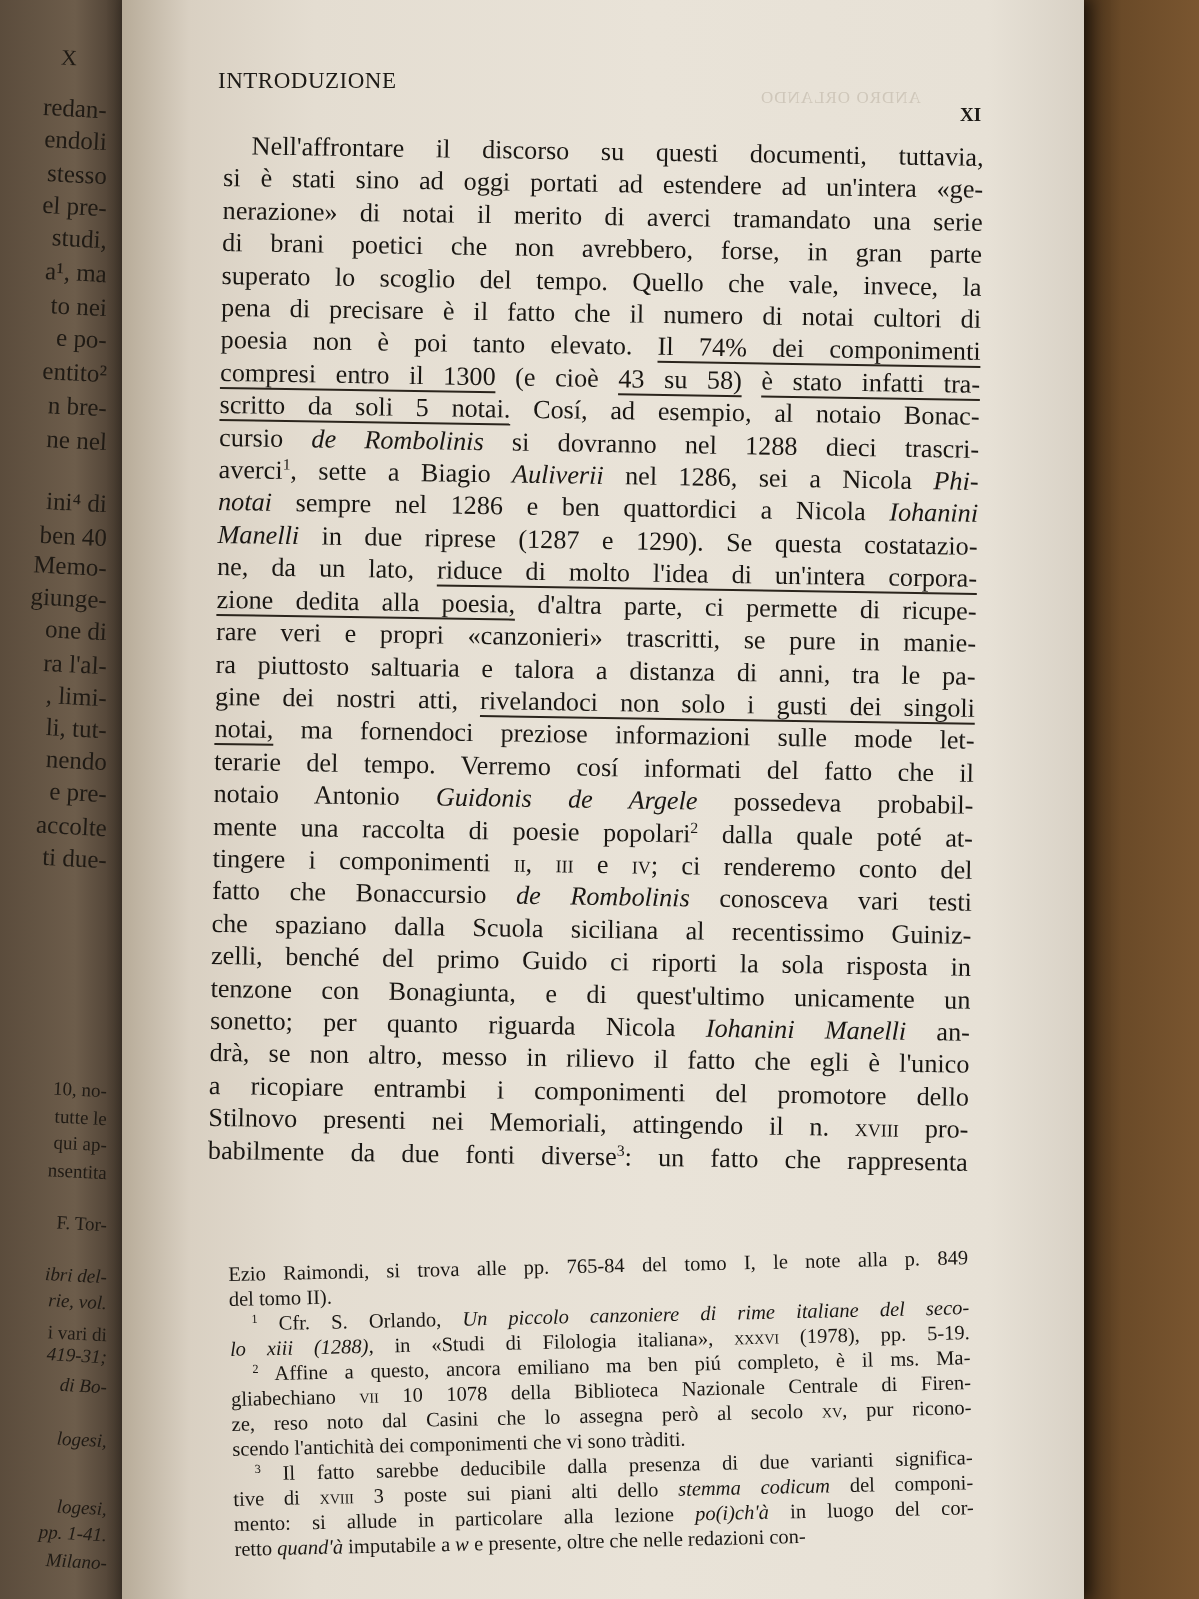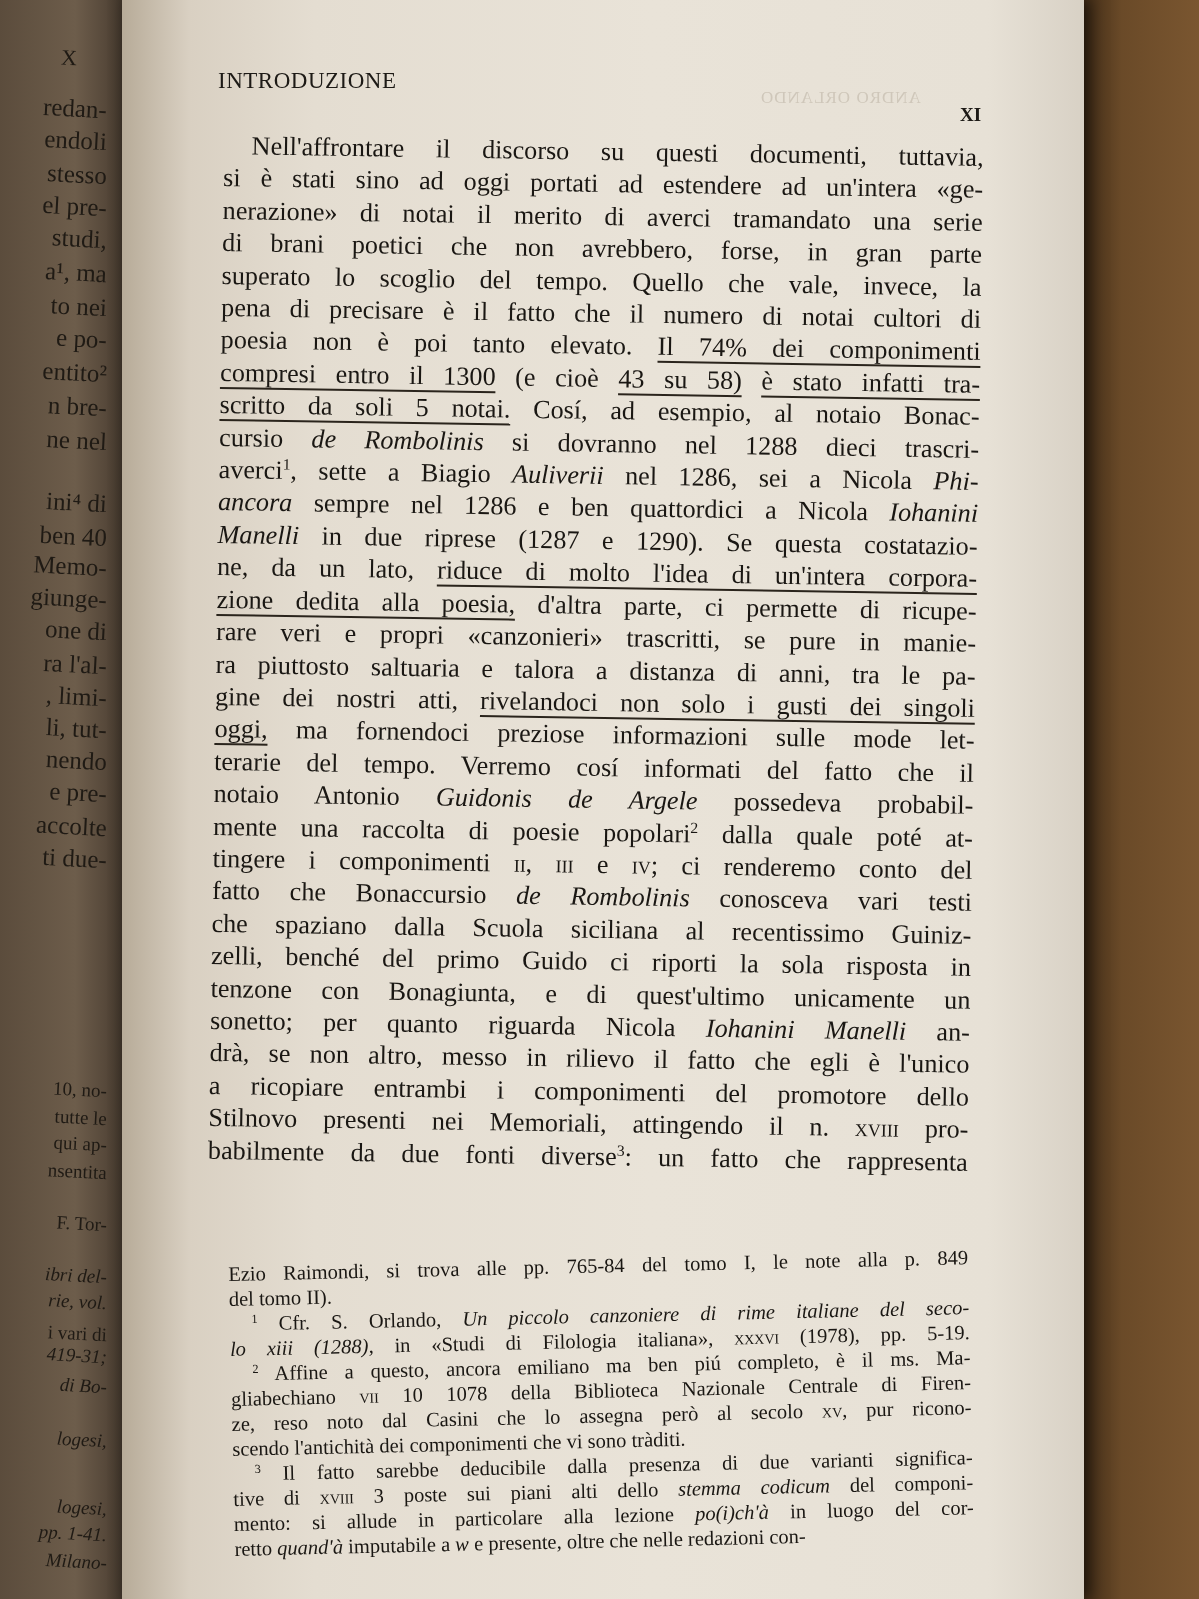--- a/index.html
+++ b/index.html
@@ -131,7 +131,7 @@
     <span class="ln"><span class="u">scritto da soli 5 notai.</span><span> Cosí, ad esempio, al notaio Bonac-</span></span>
     <span class="ln"><span>cursio </span><i>de Rombolinis</i><span> si dovranno nel 1288 dieci trascri-</span></span>
     <span class="ln"><span>averci</span><sup>1</sup><span>, sette a Biagio </span><i>Auliverii</i><span> nel 1286, sei a Nicola </span><i>Phi-</i></span>
-    <span class="ln"><i>ancora</i><span> sempre nel 1286 e ben quattordici a Nicola </span><i>Iohanini</i></span>
+    <span class="ln"><i>notai</i><span> sempre nel 1286 e ben quattordici a Nicola </span><i>Iohanini</i></span>
     <span class="ln"><i>Manelli</i><span> in due riprese (1287 e 1290). Se questa costatazio-</span></span>
     <span class="ln"><span>ne, da un lato, </span><span class="u">riduce di molto l'idea di un'intera corpora-</span></span>
     <span class="ln"><span class="u">zione dedita alla poesia,</span><span> d'altra parte, ci permette di ricupe-</span></span>

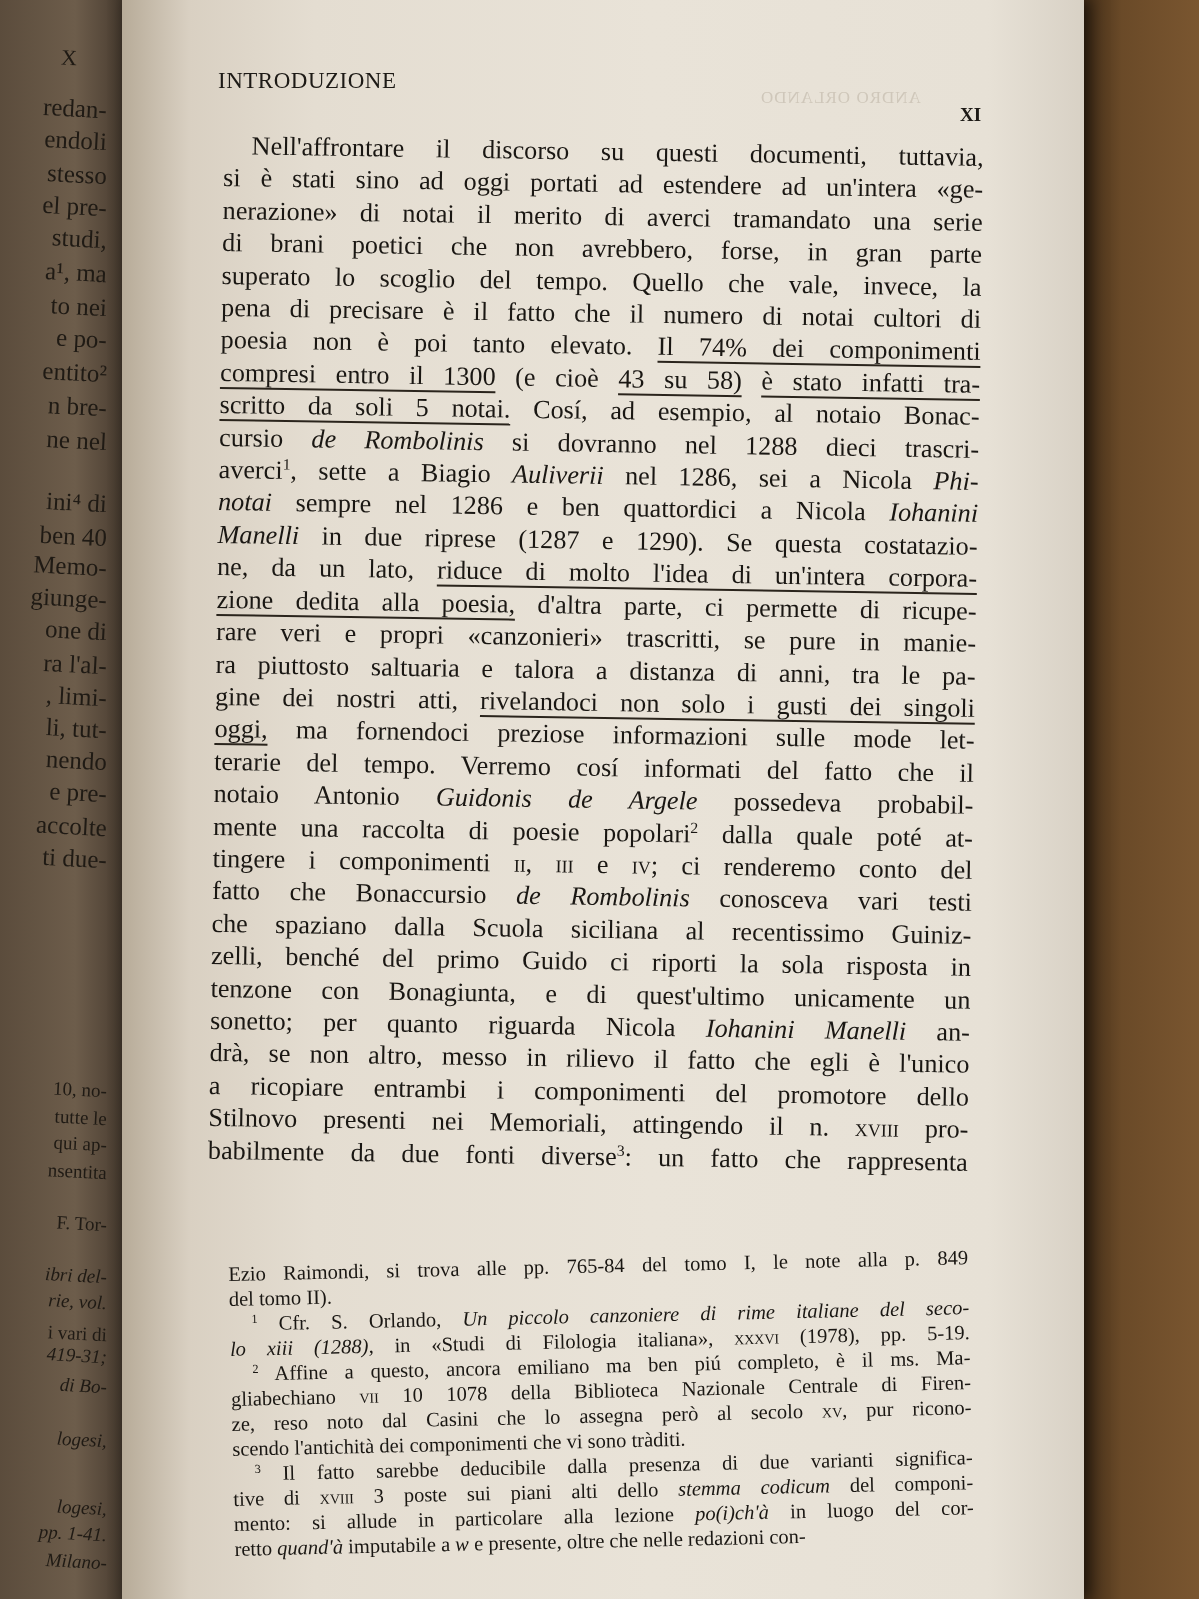--- a/index.html
+++ b/index.html
@@ -138,7 +138,7 @@
     <span class="ln"><span>rare veri e propri «canzonieri» trascritti, se pure in manie-</span></span>
     <span class="ln"><span>ra piuttosto saltuaria e talora a distanza di anni, tra le pa-</span></span>
     <span class="ln"><span>gine dei nostri atti, </span><span class="u">rivelandoci non solo i gusti dei singoli</span></span>
-    <span class="ln"><span class="u">oggi,</span><span> ma fornendoci preziose informazioni sulle mode let-</span></span>
+    <span class="ln"><span class="u">notai,</span><span> ma fornendoci preziose informazioni sulle mode let-</span></span>
     <span class="ln"><span>terarie del tempo. Verremo cosí informati del fatto che il</span></span>
     <span class="ln"><span>notaio Antonio </span><i>Guidonis de Argele</i><span> possedeva probabil-</span></span>
     <span class="ln"><span>mente una raccolta di poesie popolari</span><sup>2</sup><span> dalla quale poté at-</span></span>

